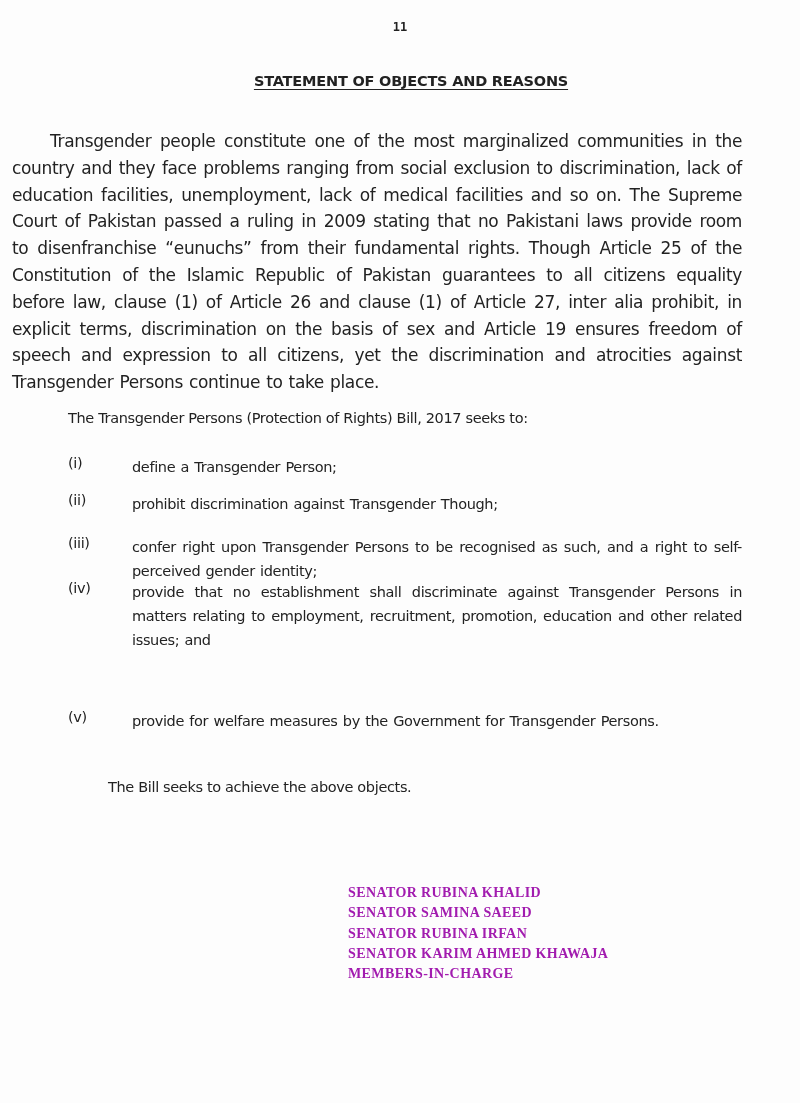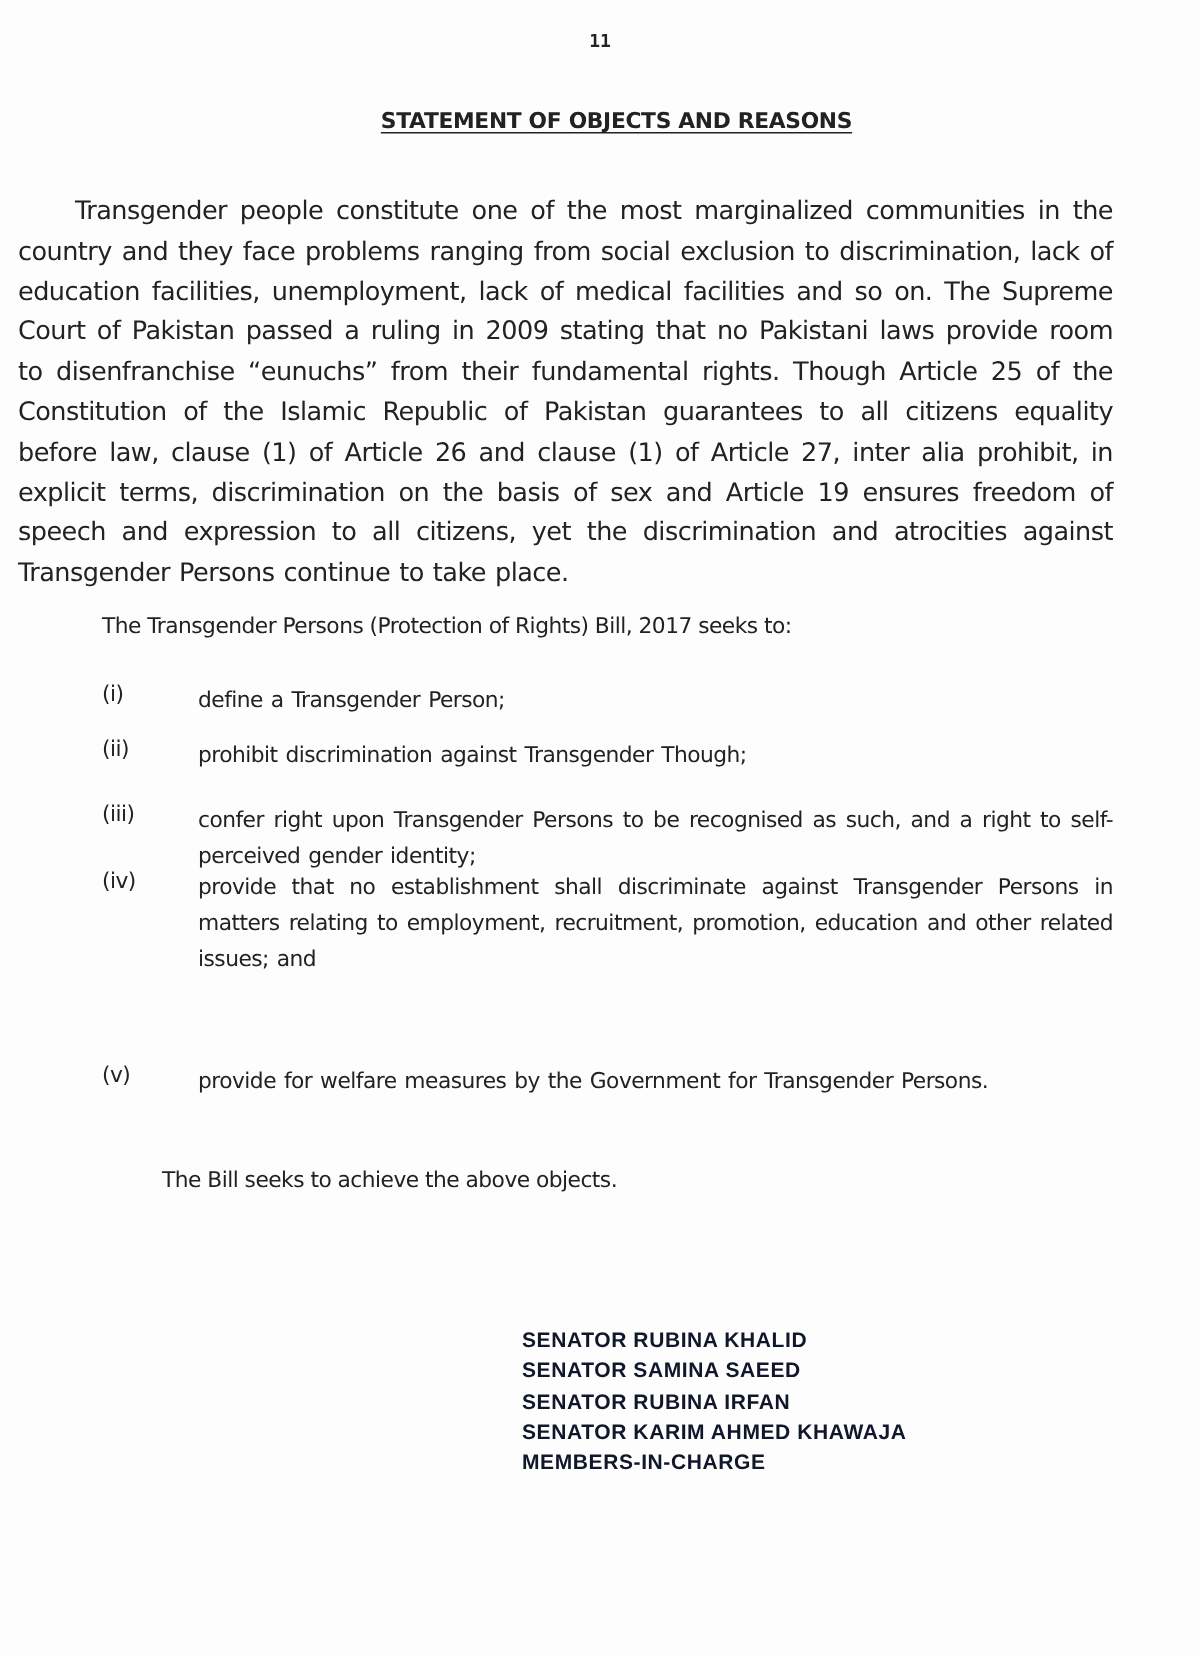--- a/index.html
+++ b/index.html
@@ -33,8 +33,8 @@
   .closing { position: absolute; left: 68px; top: 779px; font-size: 14.5px; letter-spacing: -0.35px; margin-left: 40px; }
   .signatures {
     position: absolute; left: 348px; top: 883px;
-    font-family: Liberation Sans, sans-serif; font-weight: bold; font-size: 14px;
-    line-height: 20.3px; letter-spacing: 0.4px; color: #0f172a;
+    font-family: Liberation Serif, serif; font-weight: bold; font-size: 14px;
+    line-height: 20.3px; letter-spacing: 0.4px; color: #a21caf;
   }
 </style>
 </head>

